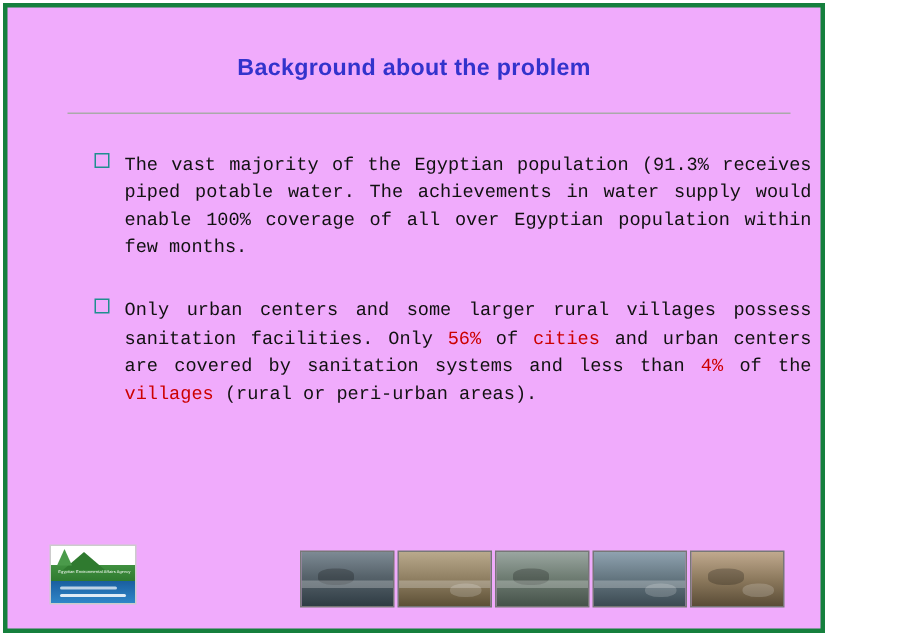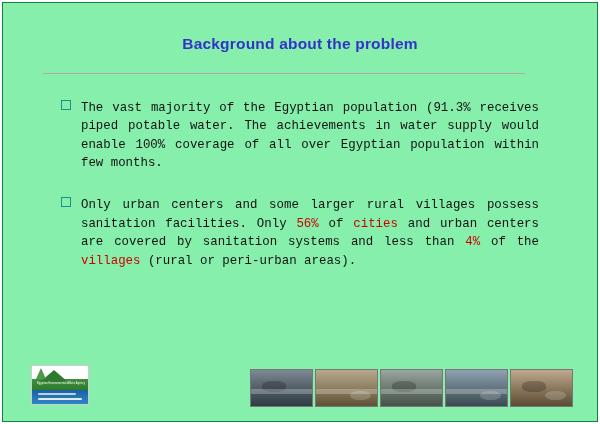--- a/index.html
+++ b/index.html
@@ -15,11 +15,11 @@
   }
   .slide {
     position: relative;
-    width: 596px;
+    width: 548px;
     height: 420px;
     margin: 2px;
-    border: 1px solid #15803d;
-    background: #86efac;
+    border: 3px solid #15803d;
+    background: #f0abfc;
     box-sizing: border-box;
     overflow: hidden;
   }

